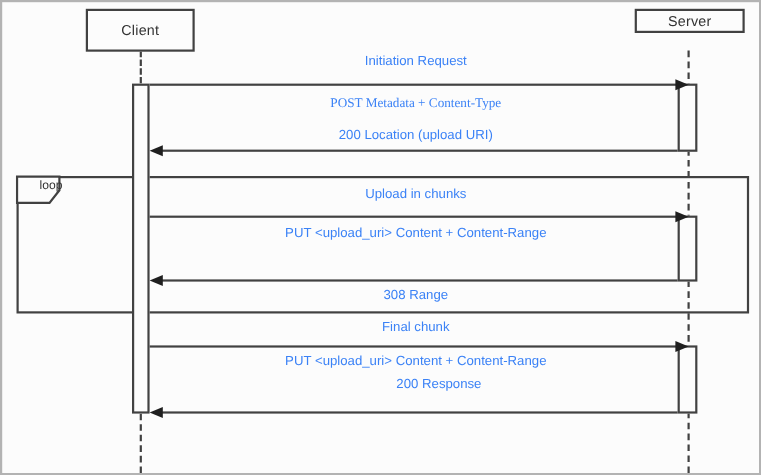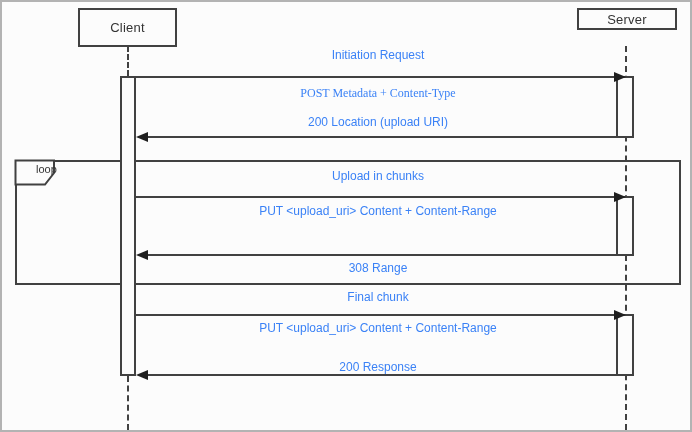--- a/index.html
+++ b/index.html
@@ -148,7 +148,7 @@
   <div class="abs head-right" style="left:612px; top:308px;"></div>
   <div class="abs msg-label" style="top:319px;">PUT &lt;upload_uri&gt; Content + Content-Range</div>
 
-  <div class="abs msg-label" style="top:358px;">200 Response</div>
+  <div class="abs msg-label" style="top:340px;margin-left:21px;">200 Response</div>
   <div class="abs msg-line" style="left:138px; top:372px; width:476px;"></div>
   <div class="abs head-left" style="left:134px; top:368px;"></div>
 

